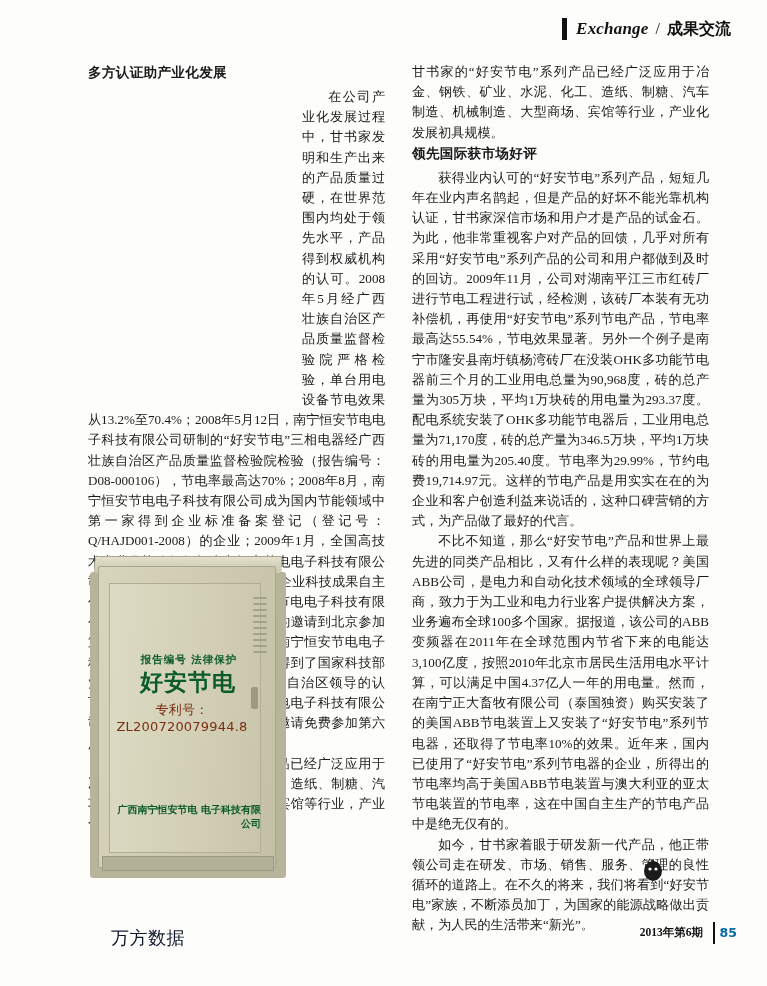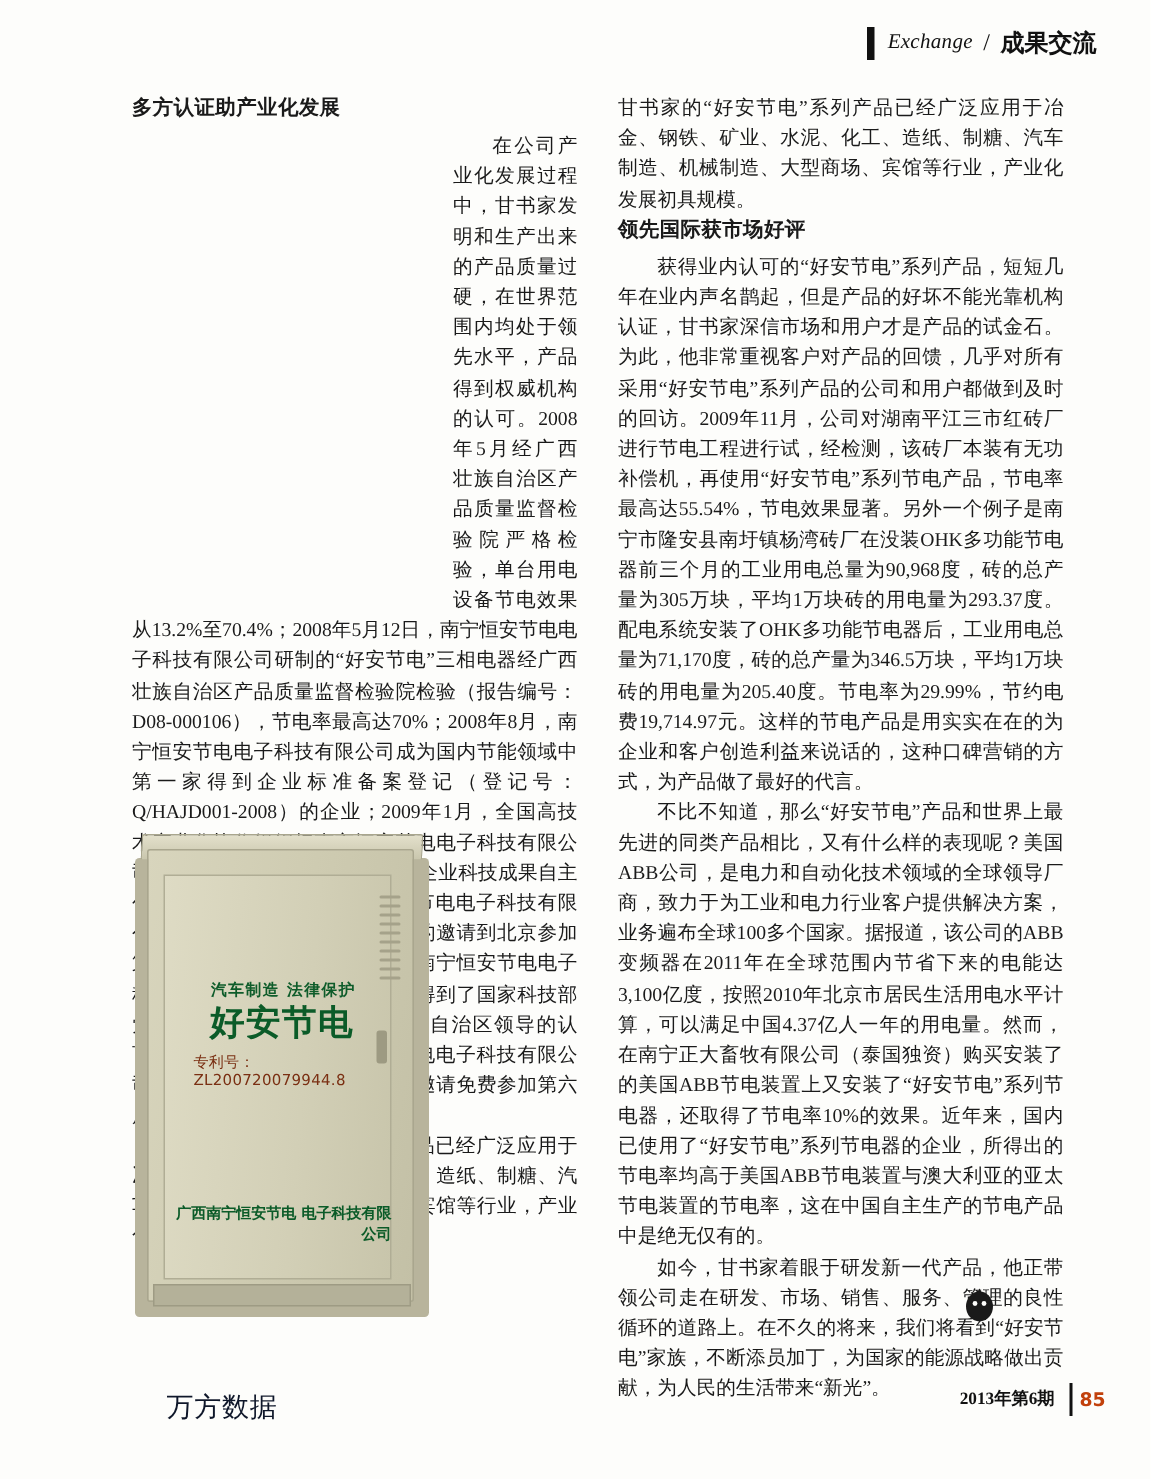--- a/index.html
+++ b/index.html
@@ -36,9 +36,9 @@
   }
   .header-en {
     font-family: "Liberation Serif", "DejaVu Serif", serif;
-    font-weight: normal;
+    font-weight: bold;
     font-style: italic;
-    font-size: 14px;
+    font-size: 17px;
     letter-spacing: 0.2px;
     color: #111;
     text-align: right;

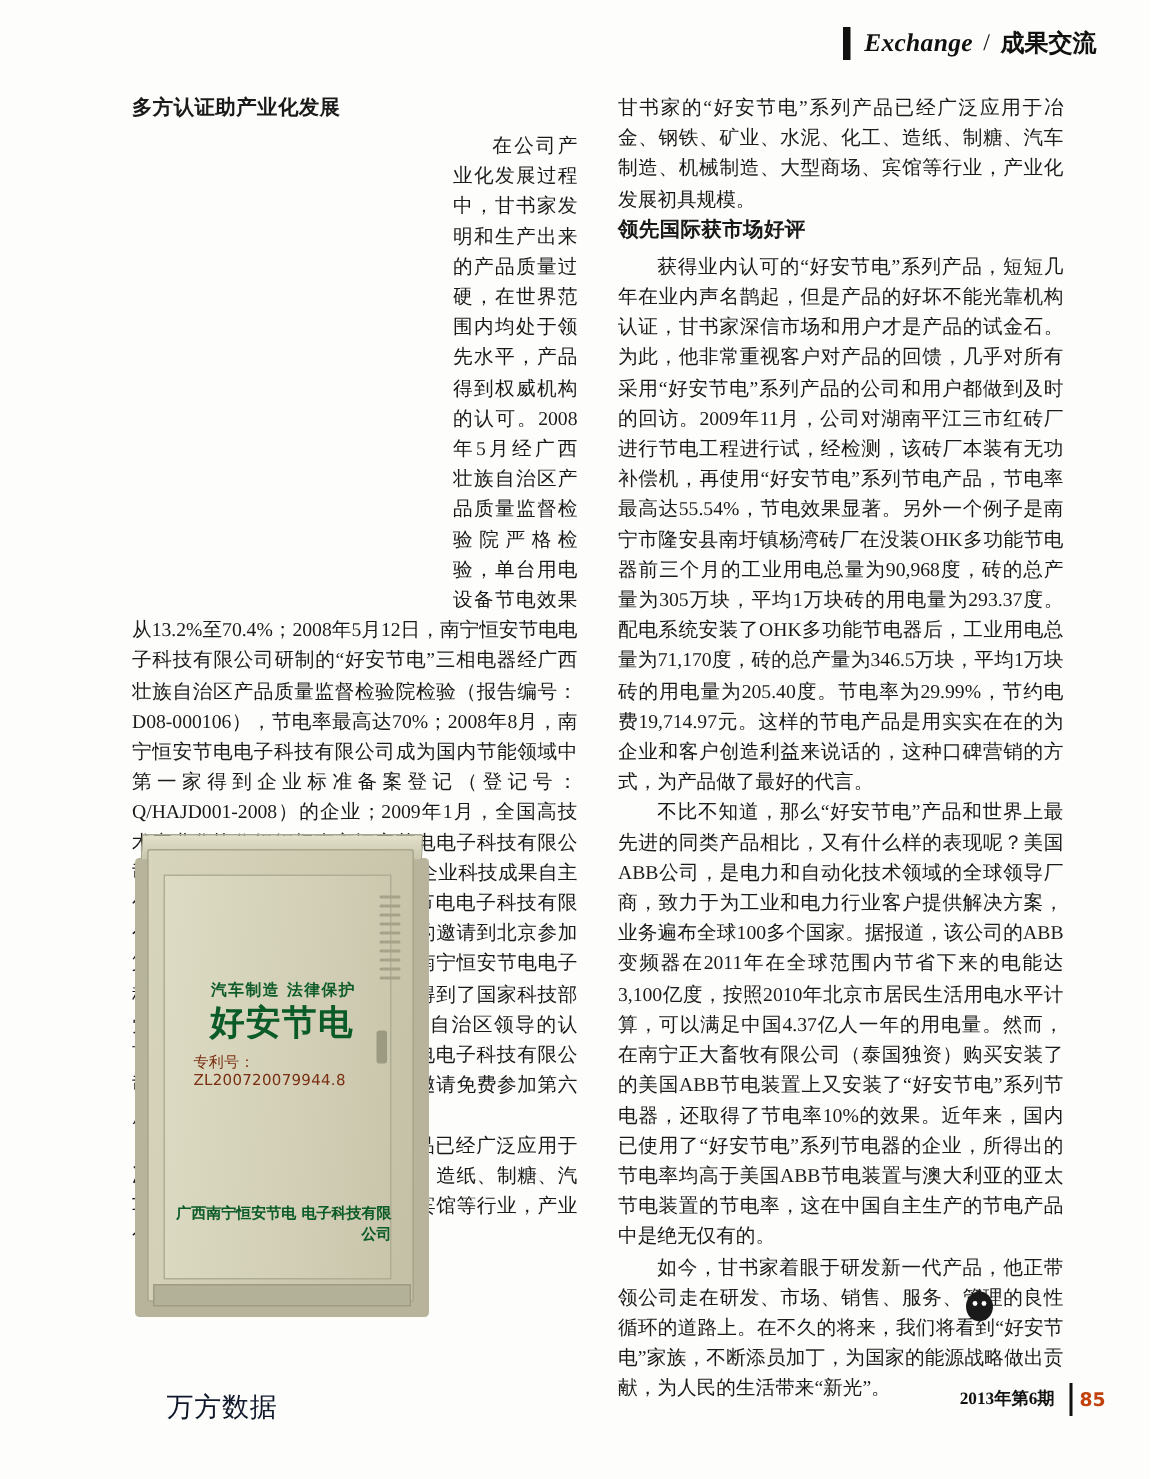--- a/index.html
+++ b/index.html
@@ -315,7 +315,7 @@
           <i></i>
       </div>
       <div class="cab-lock"></div>
-      <div class="txt-line1">汽车制造 法律保护</div>
+      <div class="txt-line1">报告编号 法律保护</div>
       <div class="txt-brand">好安节电</div>
       <div class="txt-patent">专利号：ZL200720079944.8</div>
       <div class="txt-company">广西南宁恒安节电

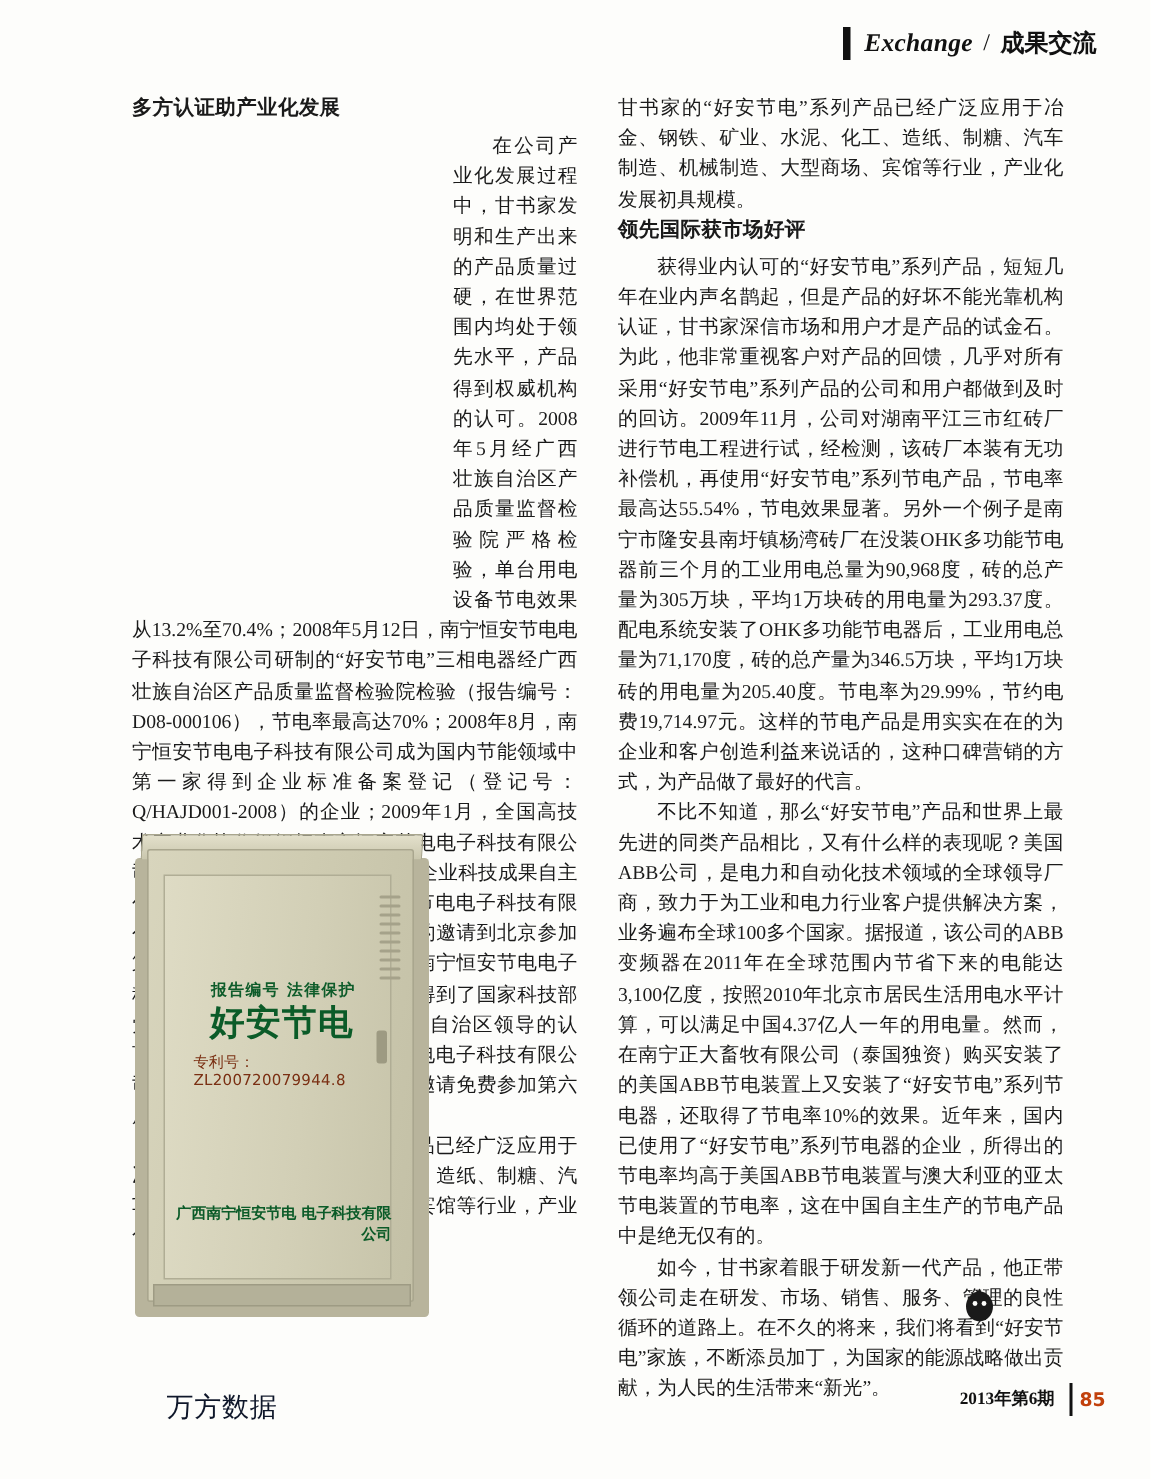--- a/index.html
+++ b/index.html
@@ -200,12 +200,12 @@
   }
   .txt-patent {
     position: absolute;
-    left: 30px;
+    left: 12px;
     top: 134px;
     width: 142px;
-    text-align: left;
-    font-family: "DejaVu Sans", "Liberation Sans", sans-serif;
-    font-size: 10px;
+    text-align: center;
+    font-family: "DejaVu Sans", "Liberation Sans", sans-serif;
+    font-size: 13px;
     color: #7a2f12;
     letter-spacing: 0.2px;
   }

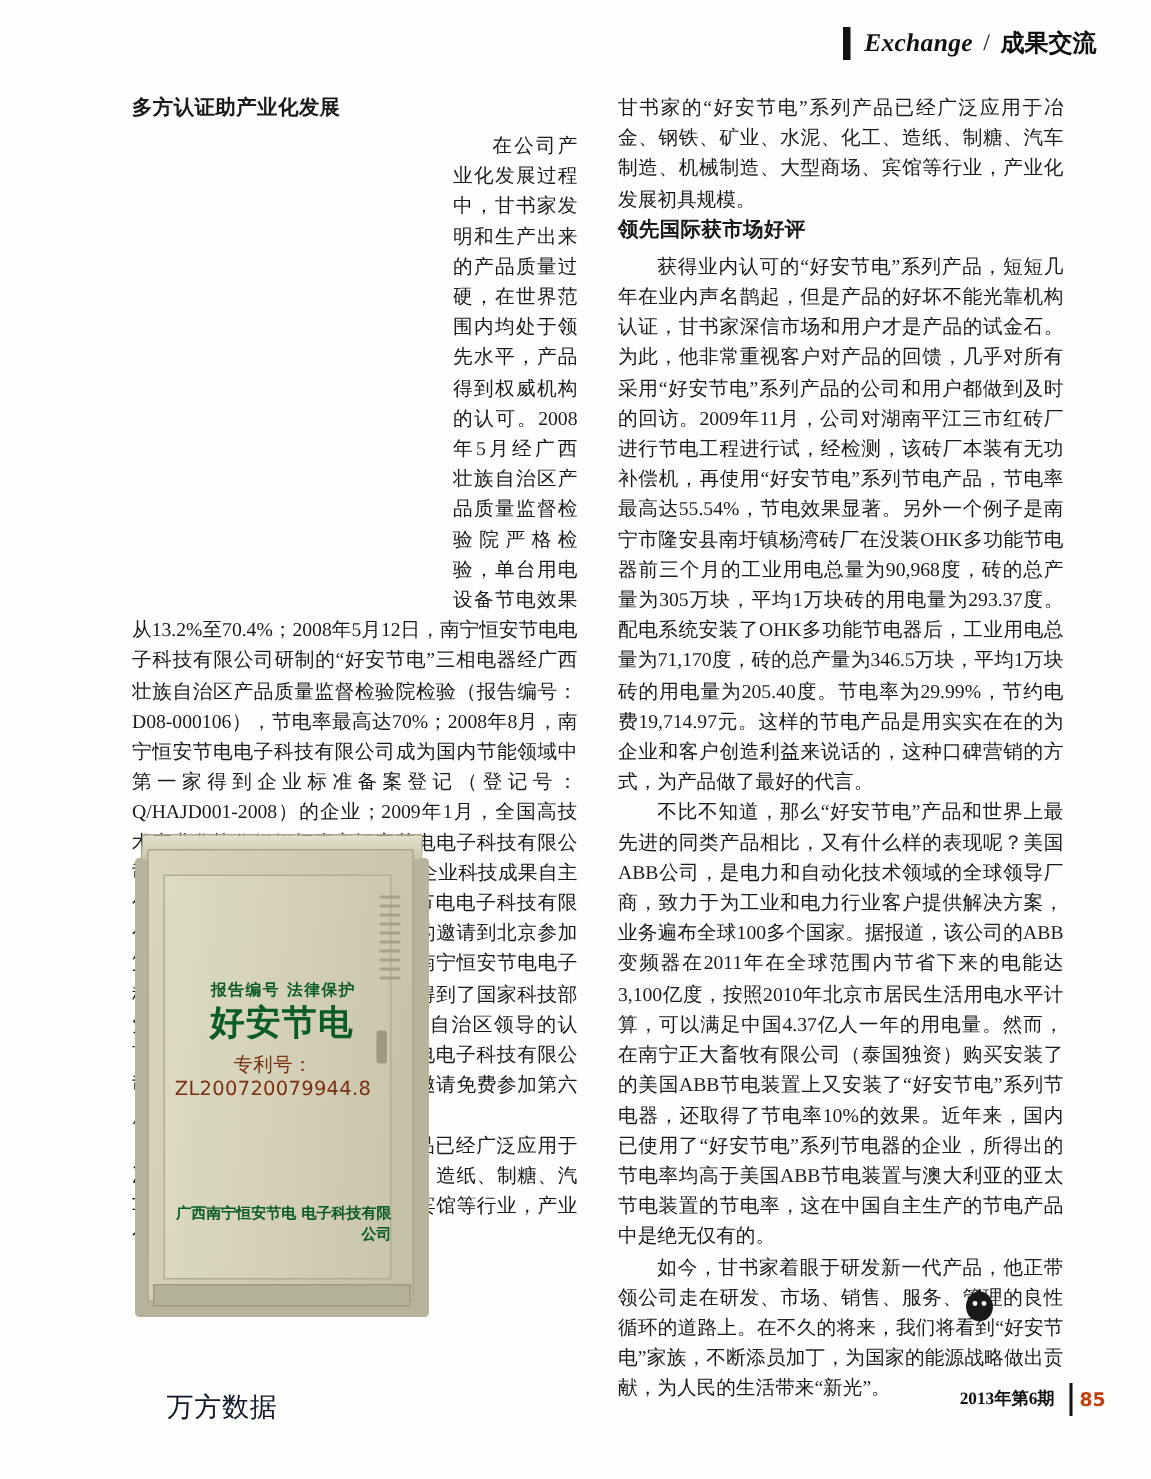--- a/index.html
+++ b/index.html
@@ -249,7 +249,7 @@
     font-family: "DejaVu Sans", "Liberation Sans", sans-serif;
     font-weight: bold;
     font-size: 12.5px;
-    color: #c2410c;
+    color: #0369a1;
   }
   .footer-rule {
     position: absolute;

